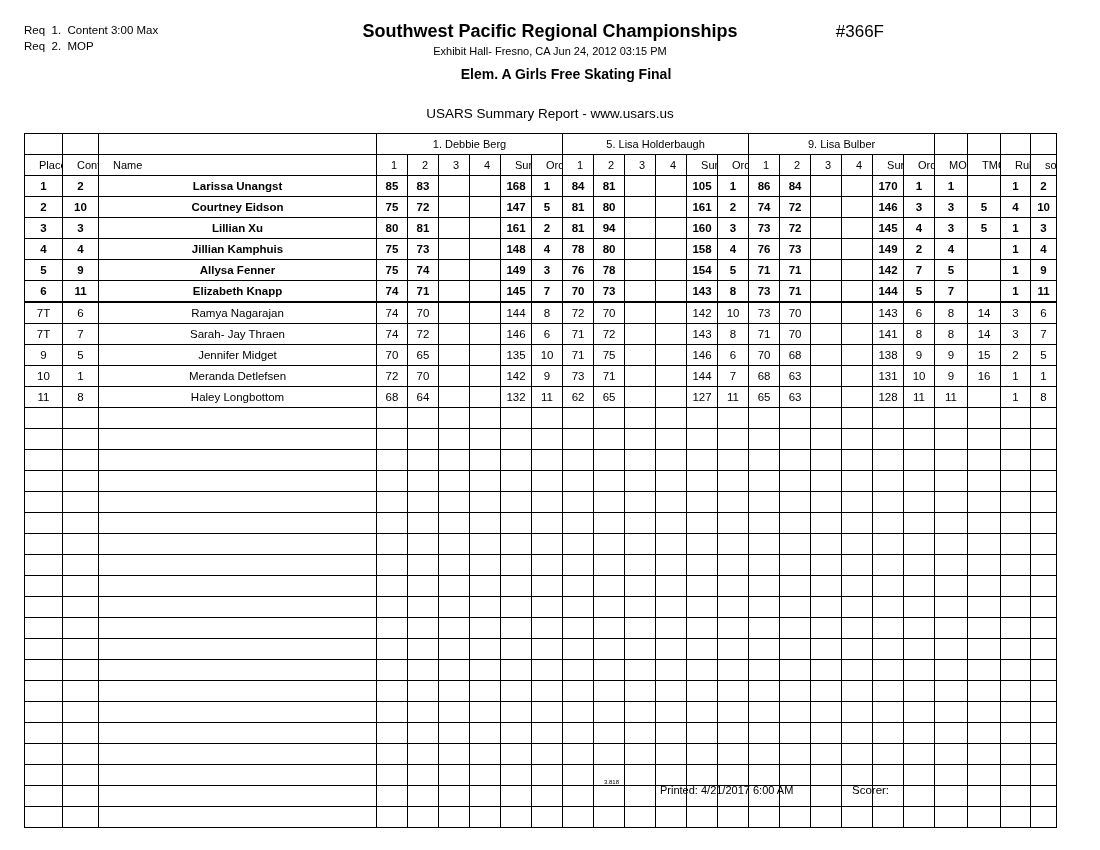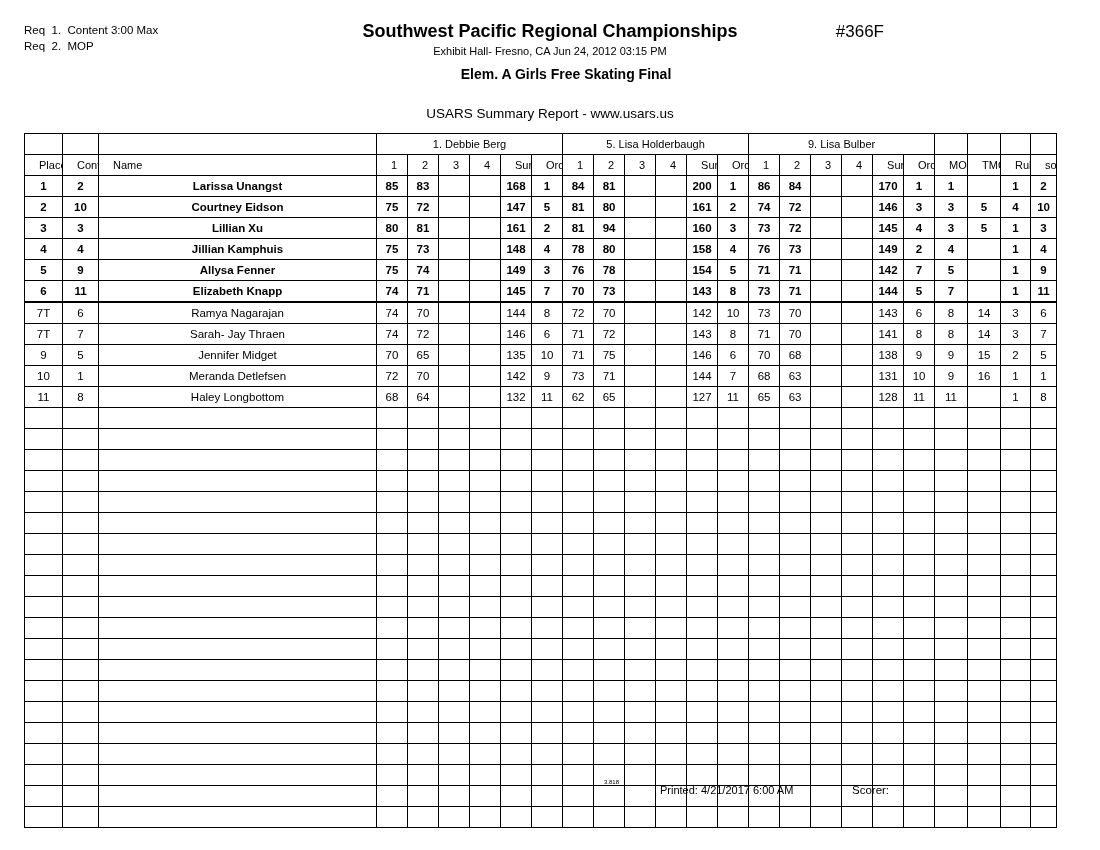--- a/index.html
+++ b/index.html
@@ -272,7 +272,7 @@
             <td class="num">81</td>
             <td class="num"></td>
             <td class="num"></td>
-            <td class="sum">200</td>
+            <td class="sum">105</td>
             <td class="ord">1</td>
             <td class="num  seg-start">86</td>
             <td class="num">84</td>

